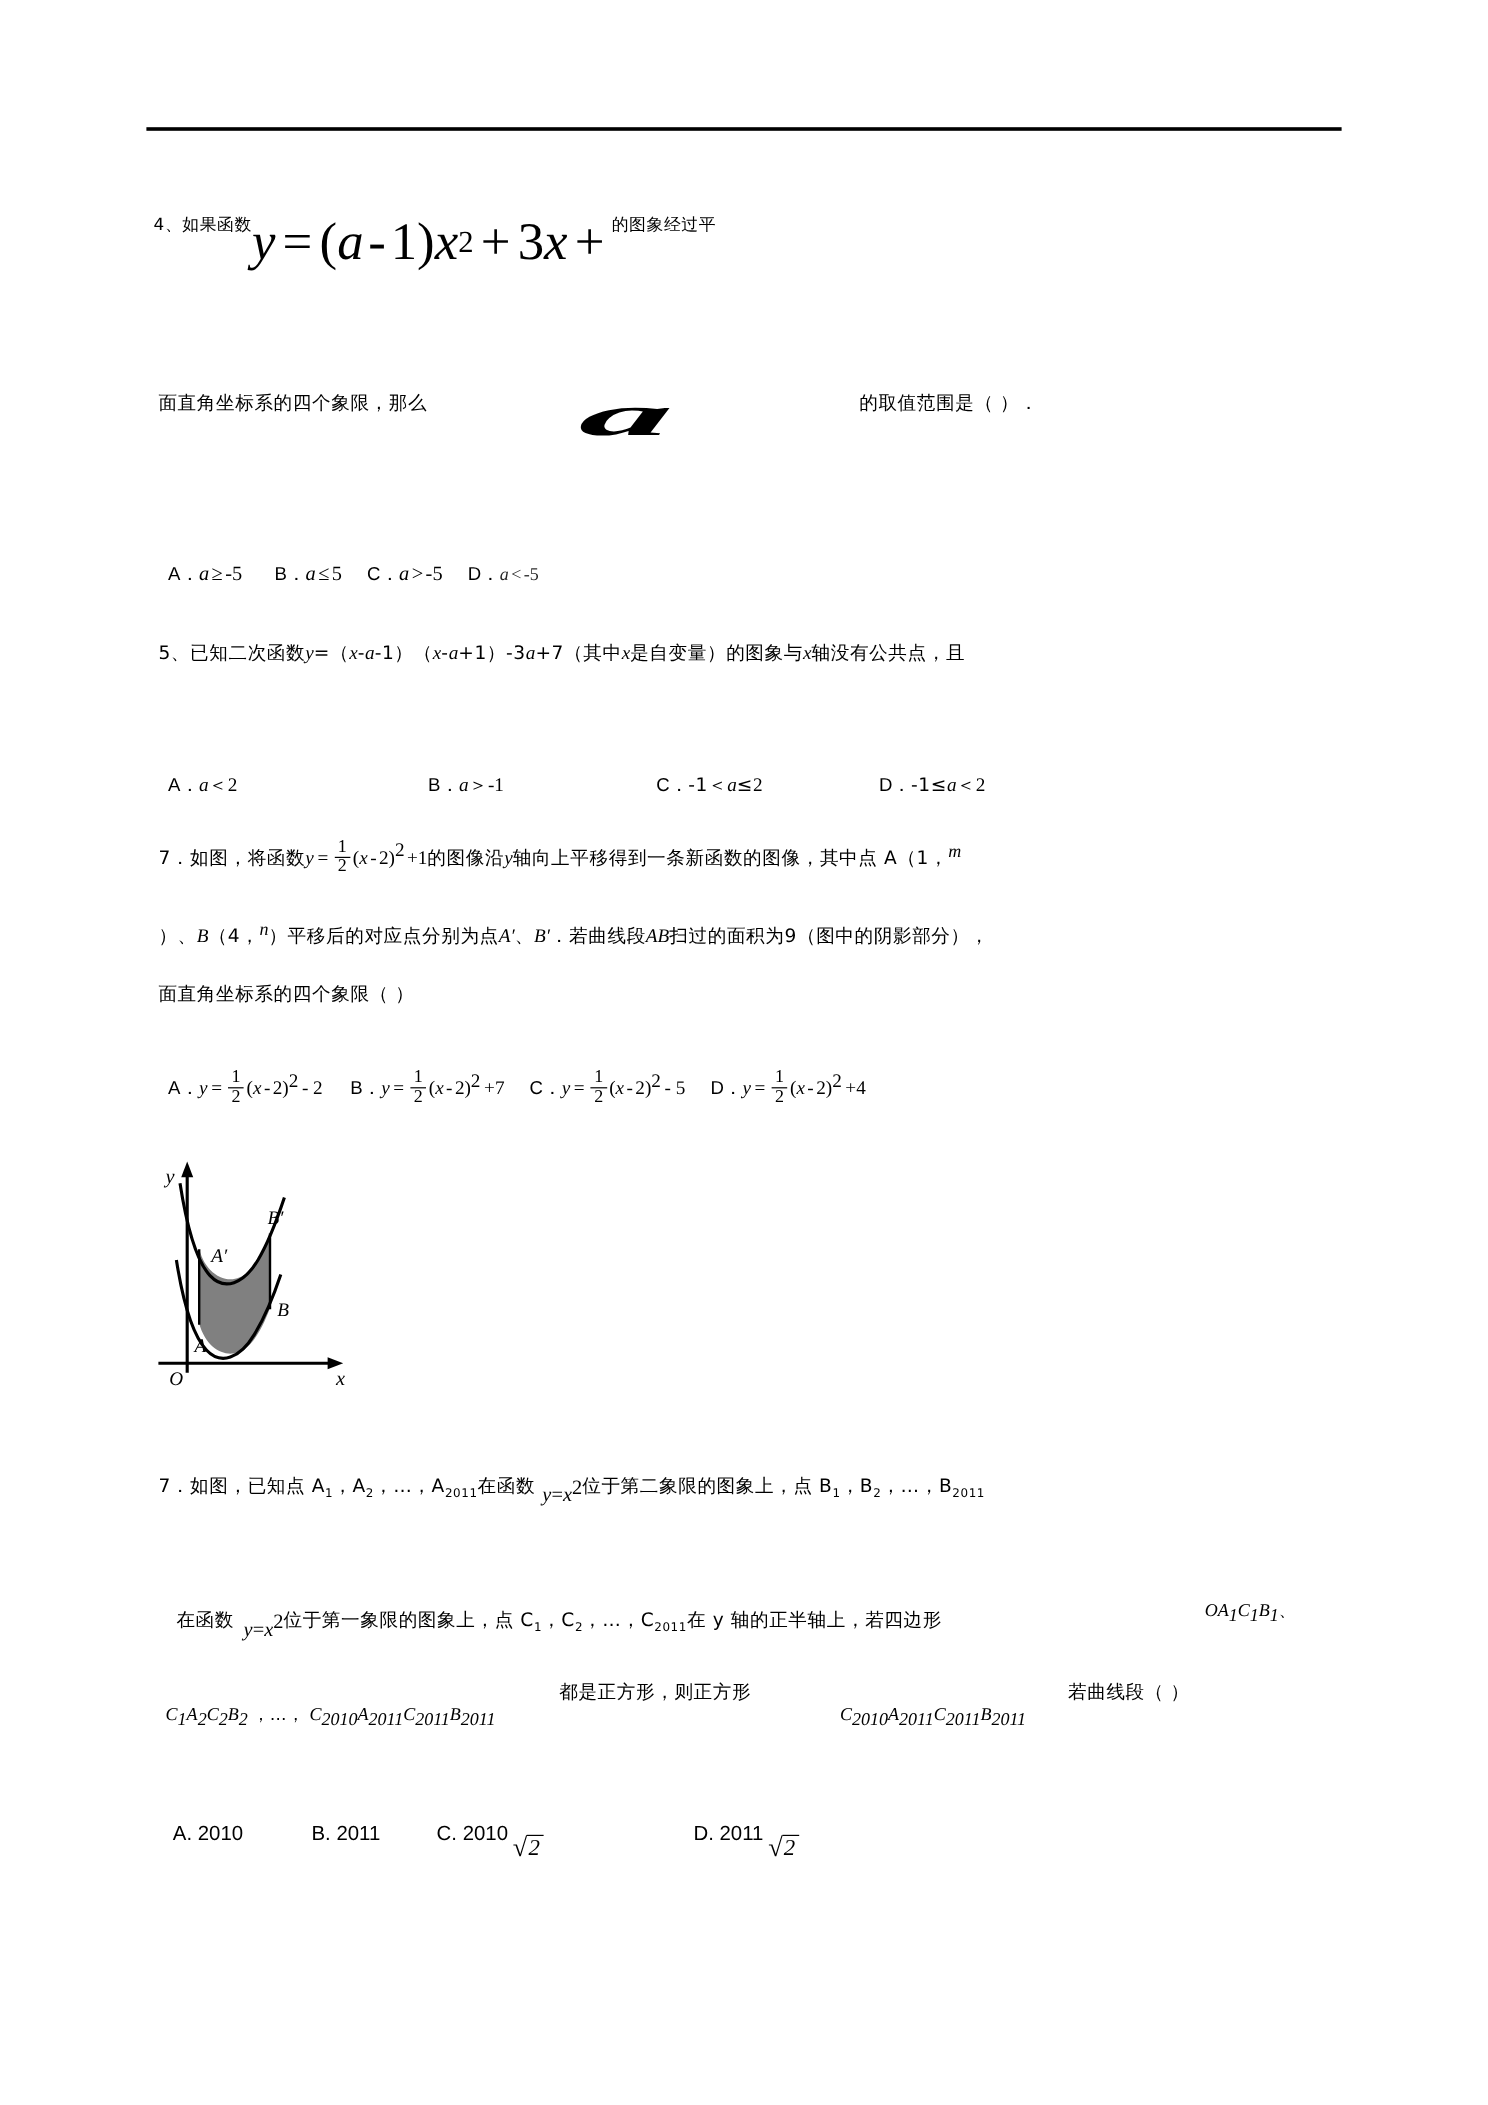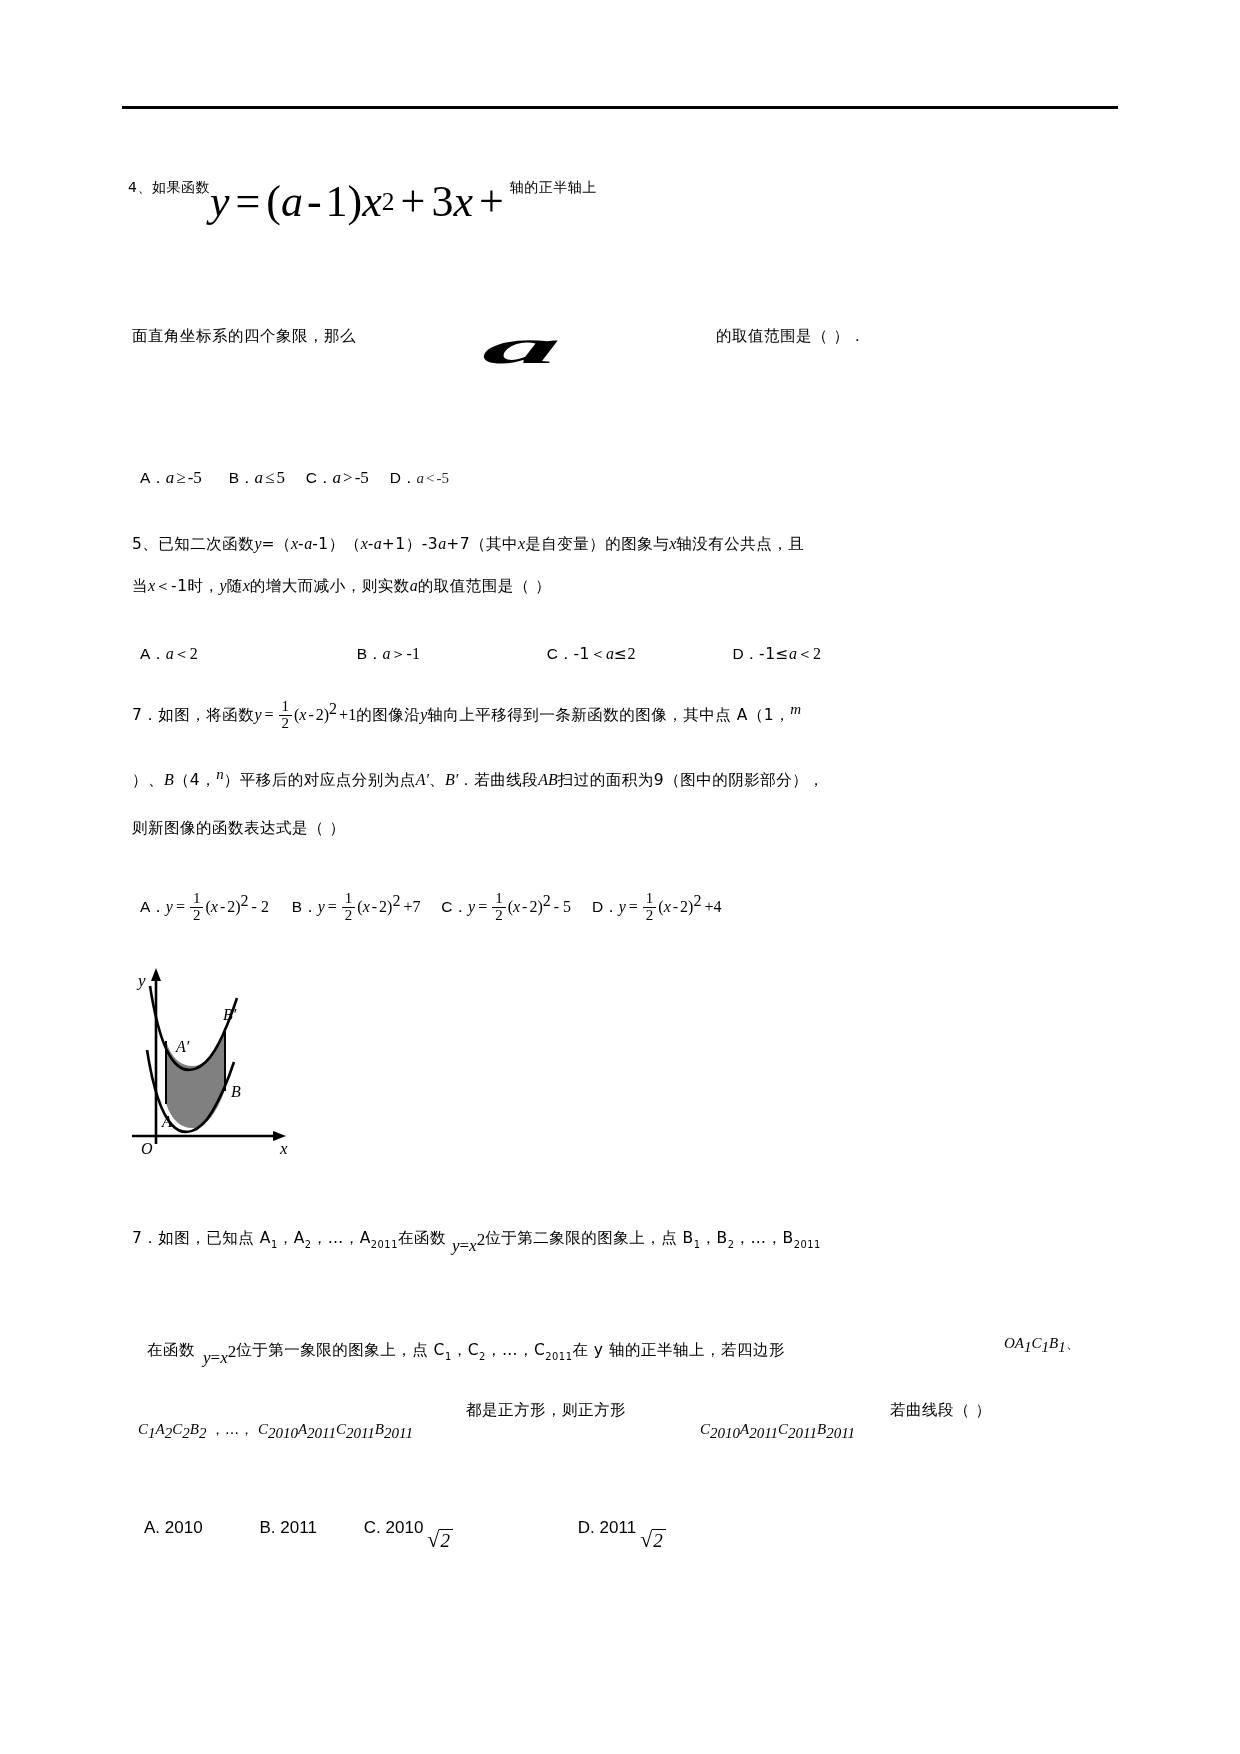--- a/index.html
+++ b/index.html
@@ -167,7 +167,7 @@
         <span>3</span>
         <span class="it">x</span>
         <span style="padding:0 6px;">+</span>
-      </span><span class="cn" style="font-size:14px; position:relative; top:-14px;">轴的正半轴上</span>
+      </span><span class="cn" style="font-size:14px; position:relative; top:-14px;">的图象经过平</span>
   </div>
 
   <div class="blk" style="left:132px; top:326px;">

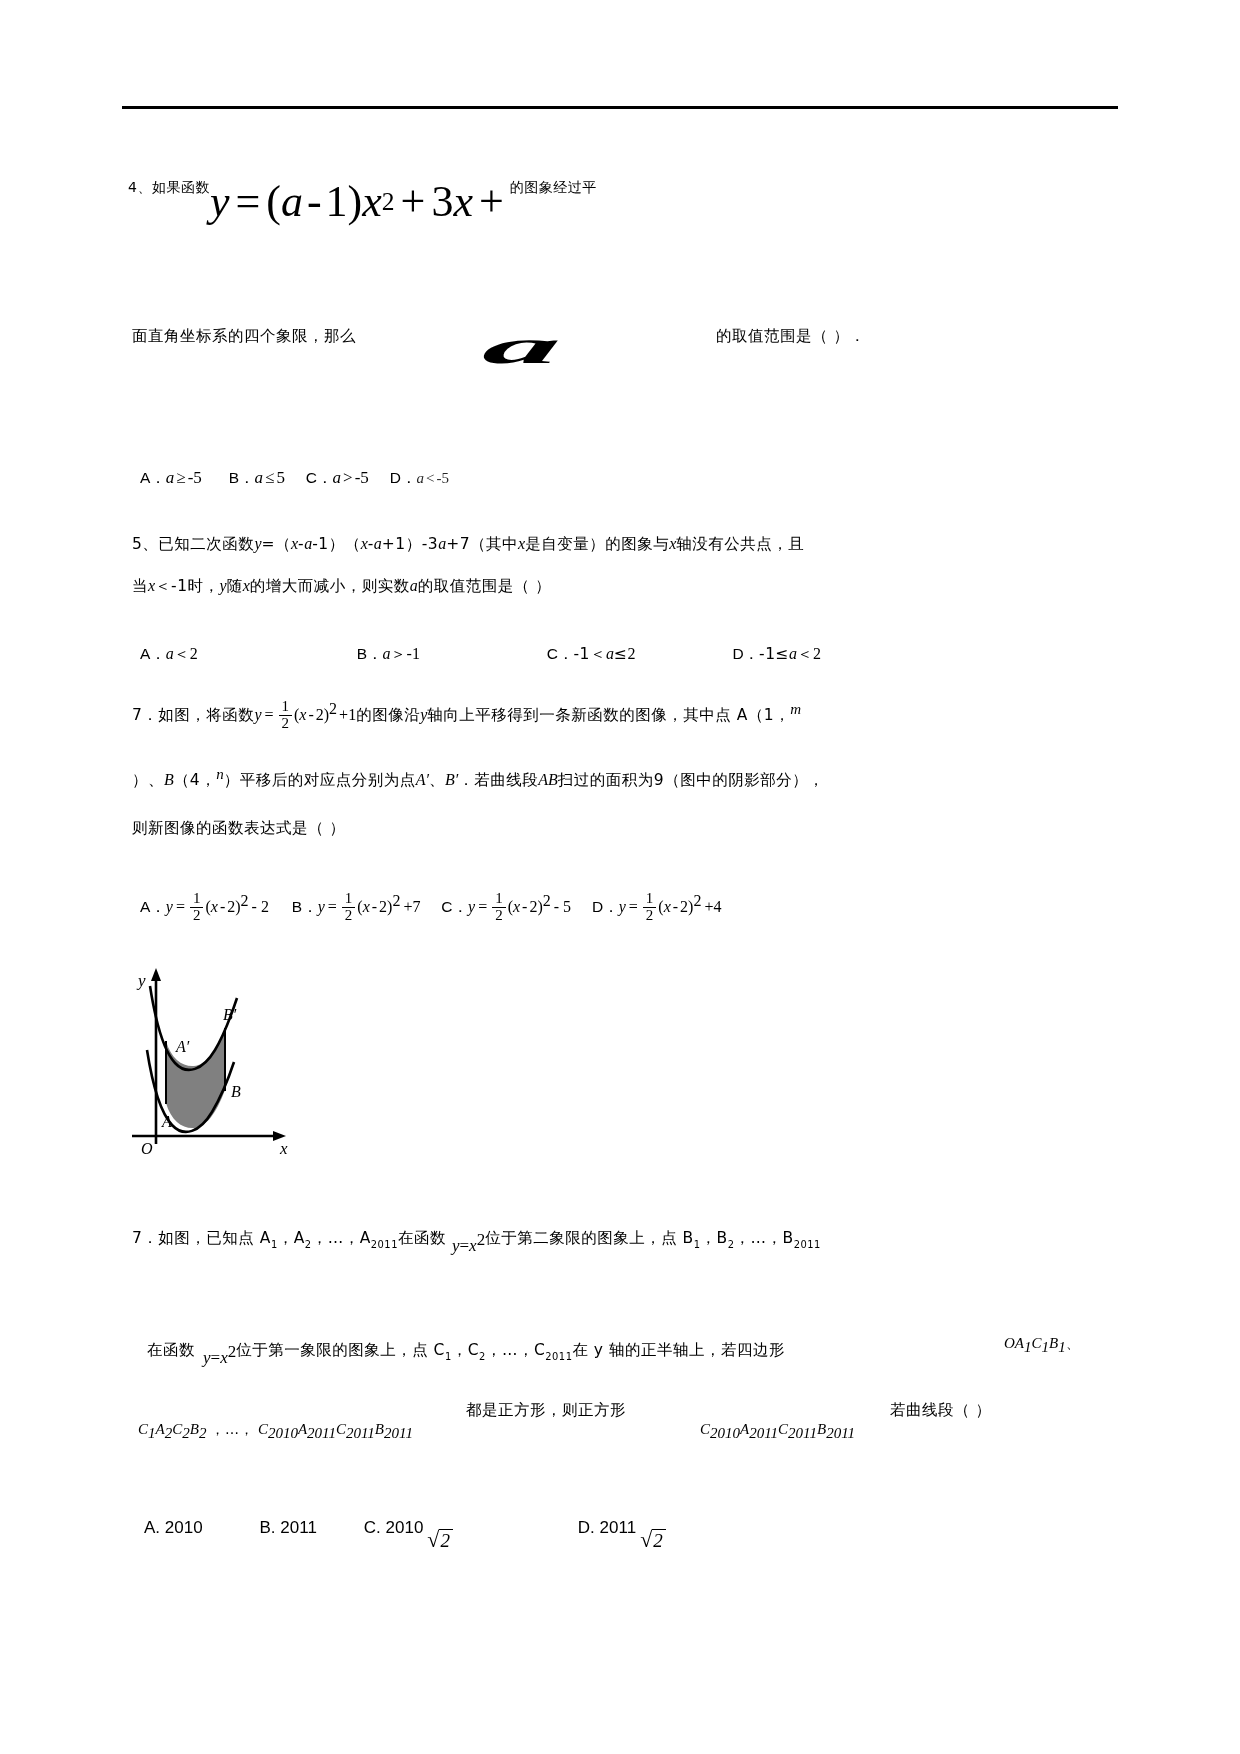--- a/index.html
+++ b/index.html
@@ -194,9 +194,6 @@
     <span class="cn">5、已知二次函数</span><span class="mi" style="font-size:16px;">y</span><span class="cn">=（</span><span class="mi" style="font-size:16px;">x</span><span class="cn">-</span><span class="mi" style="font-size:16px;">a</span><span class="cn">-1）（</span><span class="mi" style="font-size:16px;">x</span><span class="cn">-</span><span class="mi" style="font-size:16px;">a</span><span class="cn">+1）-3</span><span class="mi" style="font-size:16px;">a</span><span class="cn">+7（其中</span><span class="mi" style="font-size:16px;">x</span><span class="cn">是自变量）的图象与</span><span class="mi" style="font-size:16px;">x</span><span class="cn">轴没有公共点，且</span>
   </div>
 
-  <div class="blk" style="left:132px; top:576px;">
-    <span class="cn">当</span><span class="mi" style="font-size:16px;">x</span><span class="cn">＜-1时，</span><span class="mi" style="font-size:16px;">y</span><span class="cn">随</span><span class="mi" style="font-size:16px;">x</span><span class="cn">的增大而减小，则实数</span><span class="mi" style="font-size:16px;">a</span><span class="cn">的取值范围是（     ）</span>
-  </div>
 
   <div class="blk" style="left:140px; top:644px;">
     <span class="opt-label">A．</span><span class="mi" style="font-size:16px;">a</span><span class="cn">＜</span><span class="mr" style="font-size:16px;">2</span>

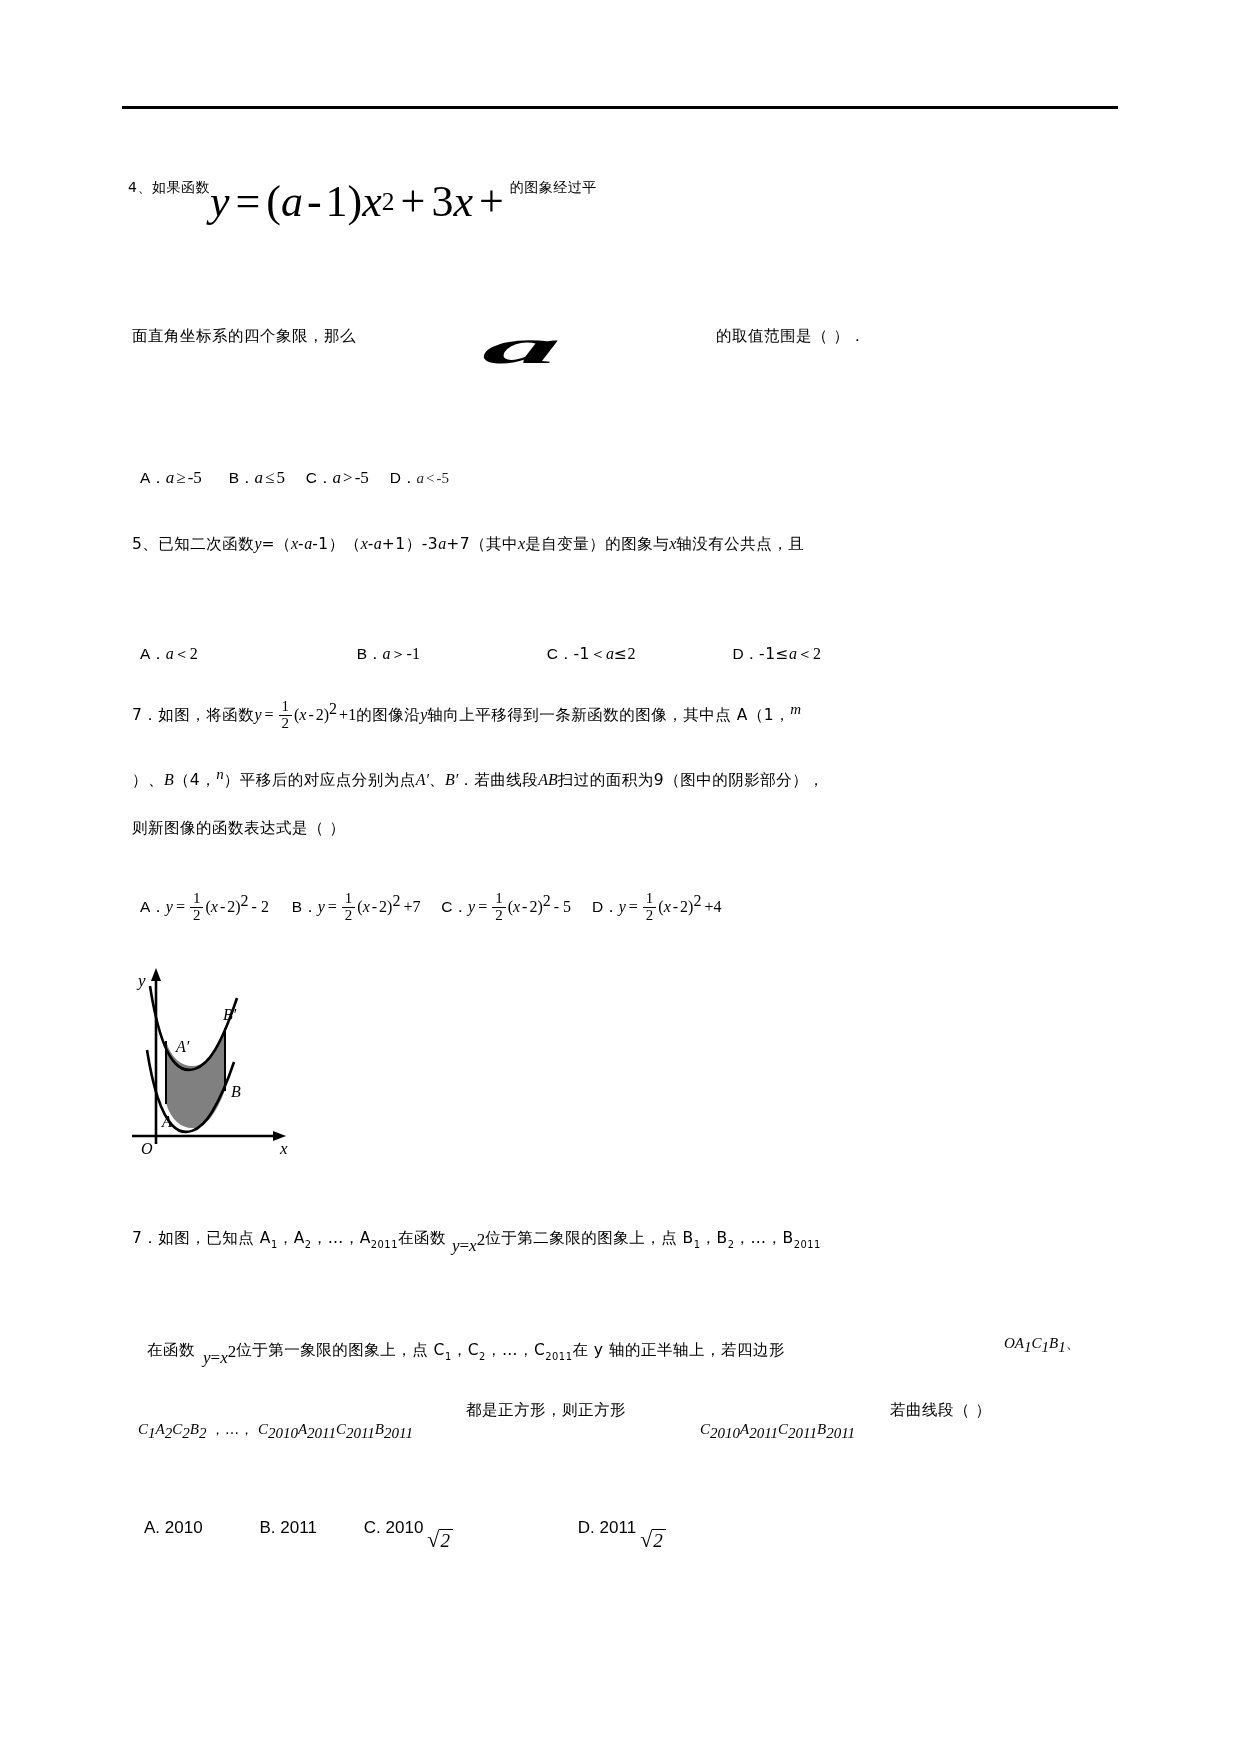--- a/index.html
+++ b/index.html
@@ -218,7 +218,7 @@
   </div>
 
   <div class="blk" style="left:132px; top:818px;">
-    <span class="cn">则新图像的函数表达式是（ ）</span>
+    <span class="cn">面直角坐标系的四个象限（ ）</span>
   </div>
 
   <div class="blk" style="left:140px; top:892px;">

